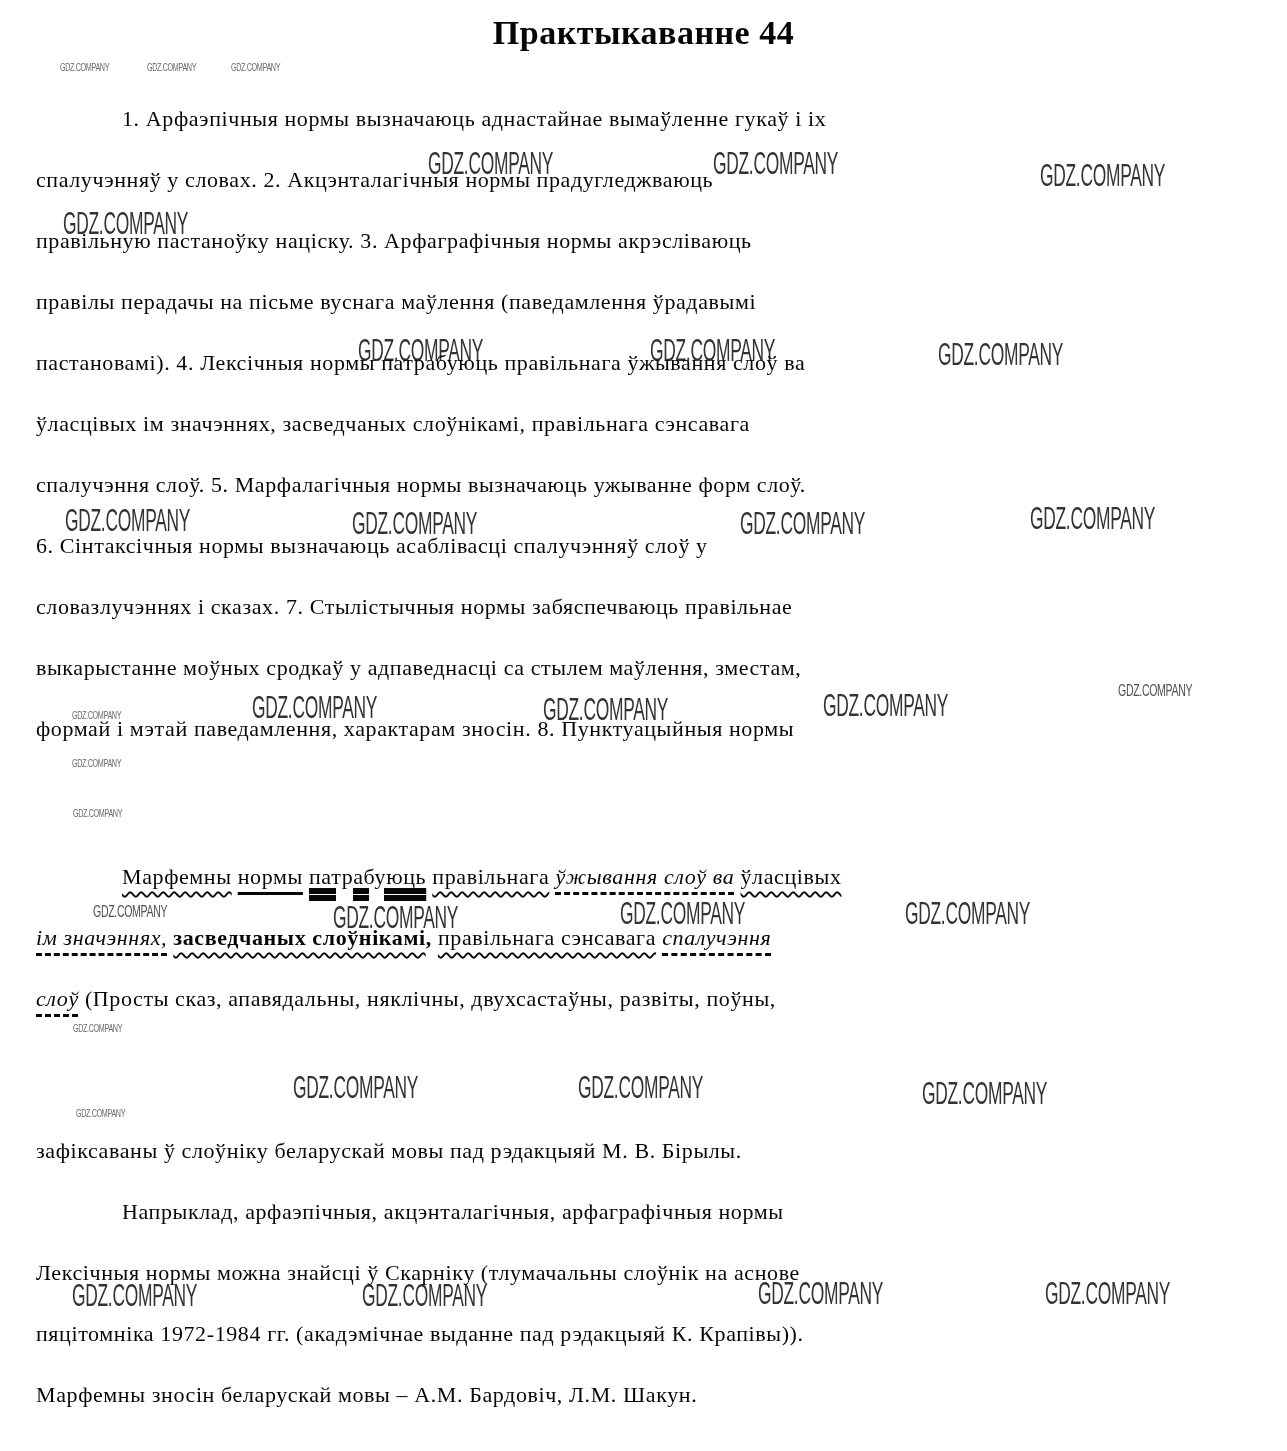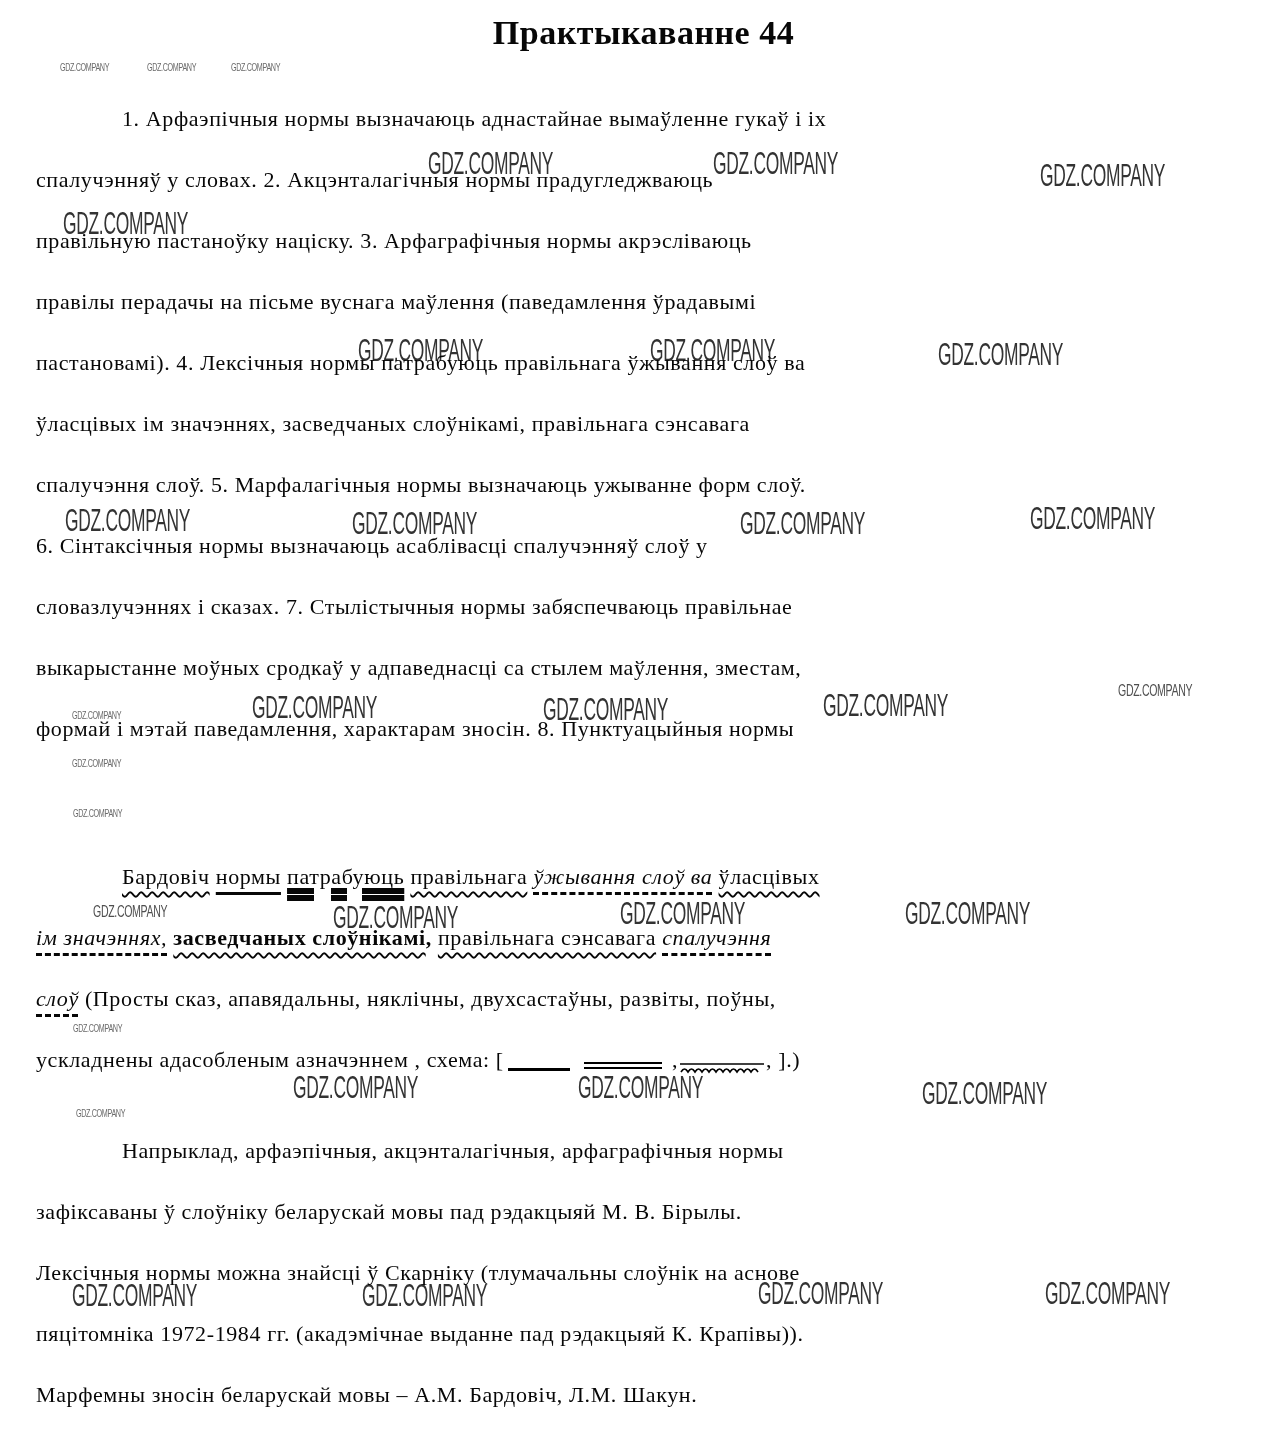--- a/index.html
+++ b/index.html
@@ -99,7 +99,7 @@
       <div class="line">формай і мэтай паведамлення, характарам зносін. 8. Пунктуацыйныя нормы</div>
     </div>
   <div class="para" id="p2">
-      <div class="line indent"><span class="u-wavy">Бардовіч</span><span> </span><span class="u-solid">нормы</span><span> </span><span class="u-double">патрабуюць</span><span> </span><span class="u-wavy">правільнага</span><span> </span><span class="u-dashed">ўжывання слоў ва</span><span> </span><span class="u-wavy">ўласцівых</span></div>
+      <div class="line indent"><span class="u-wavy">Марфемны</span><span> </span><span class="u-solid">нормы</span><span> </span><span class="u-double">патрабуюць</span><span> </span><span class="u-wavy">правільнага</span><span> </span><span class="u-dashed">ўжывання слоў ва</span><span> </span><span class="u-wavy">ўласцівых</span></div>
       <div class="line"><span class="u-dashed">ім значэннях,</span><span> </span><span class="u-wavy bold">засведчаных слоўнікамі</span><span class="bold">,</span><span> </span><span class="u-wavy">правільнага сэнсавага</span><span> </span><span class="u-dashed">спалучэння</span></div>
       <div class="line"><span class="u-dashed">слоў</span><span> (Просты сказ, апавядальны, няклічны, двухсастаўны, развіты, поўны,</span></div>
       <div class="line"><span>ускладнены адасобленым азначэннем , схема: [</span><span class="blank-solid"></span><span> </span><span class="blank-double"></span><span> ,</span><span class="blank-wavy"><svg width="84" height="13">

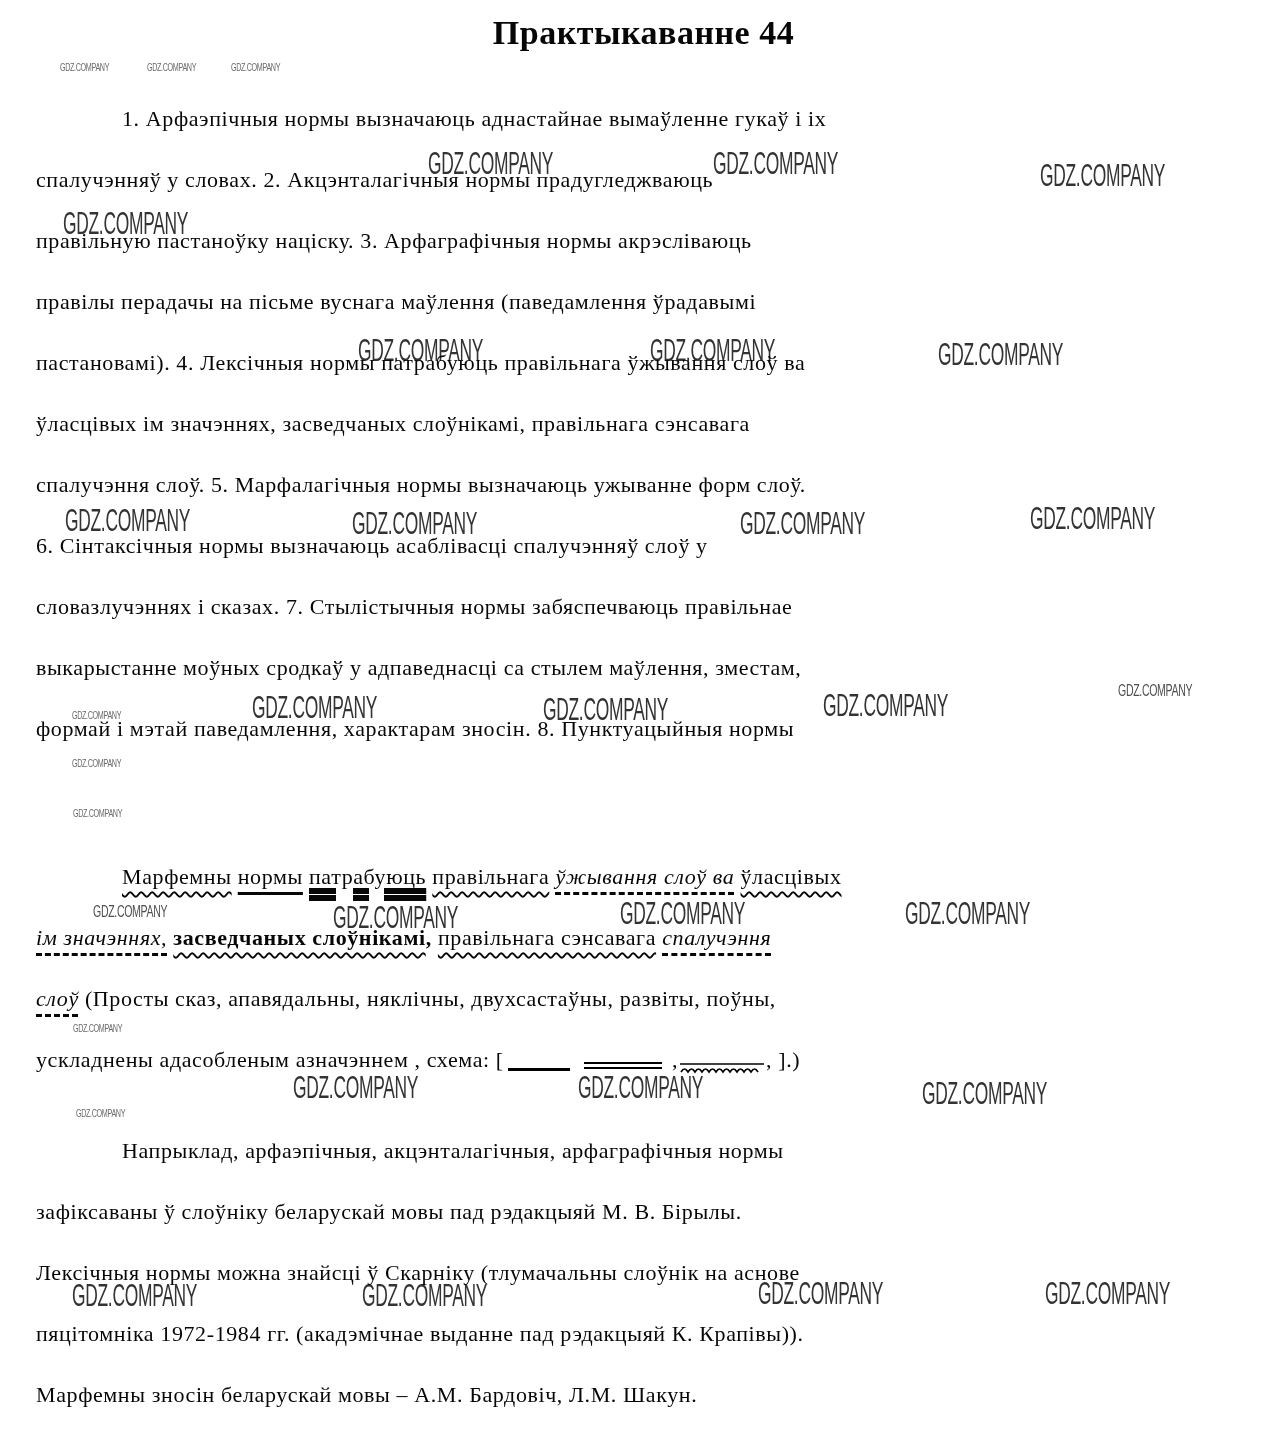--- a/index.html
+++ b/index.html
@@ -102,10 +102,6 @@
       <div class="line indent"><span class="u-wavy">Марфемны</span><span> </span><span class="u-solid">нормы</span><span> </span><span class="u-double">патрабуюць</span><span> </span><span class="u-wavy">правільнага</span><span> </span><span class="u-dashed">ўжывання слоў ва</span><span> </span><span class="u-wavy">ўласцівых</span></div>
       <div class="line"><span class="u-dashed">ім значэннях,</span><span> </span><span class="u-wavy bold">засведчаных слоўнікамі</span><span class="bold">,</span><span> </span><span class="u-wavy">правільнага сэнсавага</span><span> </span><span class="u-dashed">спалучэння</span></div>
       <div class="line"><span class="u-dashed">слоў</span><span> (Просты сказ, апавядальны, няклічны, двухсастаўны, развіты, поўны,</span></div>
-      <div class="line"><span>ускладнены адасобленым азначэннем , схема: [</span><span class="blank-solid"></span><span> </span><span class="blank-double"></span><span> ,</span><span class="blank-wavy"><svg width="84" height="13">
-            <line x1="0" y1="2" x2="84" y2="2" stroke="#000" stroke-width="1.6"></line>
-            <path d="M1 10 q3.5 -6 7 0 q3.5 -6 7 0 q3.5 -6 7 0 q3.5 -6 7 0 q3.5 -6 7 0 q3.5 -6 7 0 q3.5 -6 7 0 q3.5 -6 7 0 q3.5 -6 7 0 q3.5 -6 7 0 q3.5 -6 7 0" stroke="#000" stroke-width="1.6" fill="none"></path>
-          </svg></span><span>, </span><span>].)</span></div>
     </div>
   <div class="para" id="p3">
       <div class="line indent">Напрыклад, арфаэпічныя, акцэнталагічныя, арфаграфічныя нормы</div>

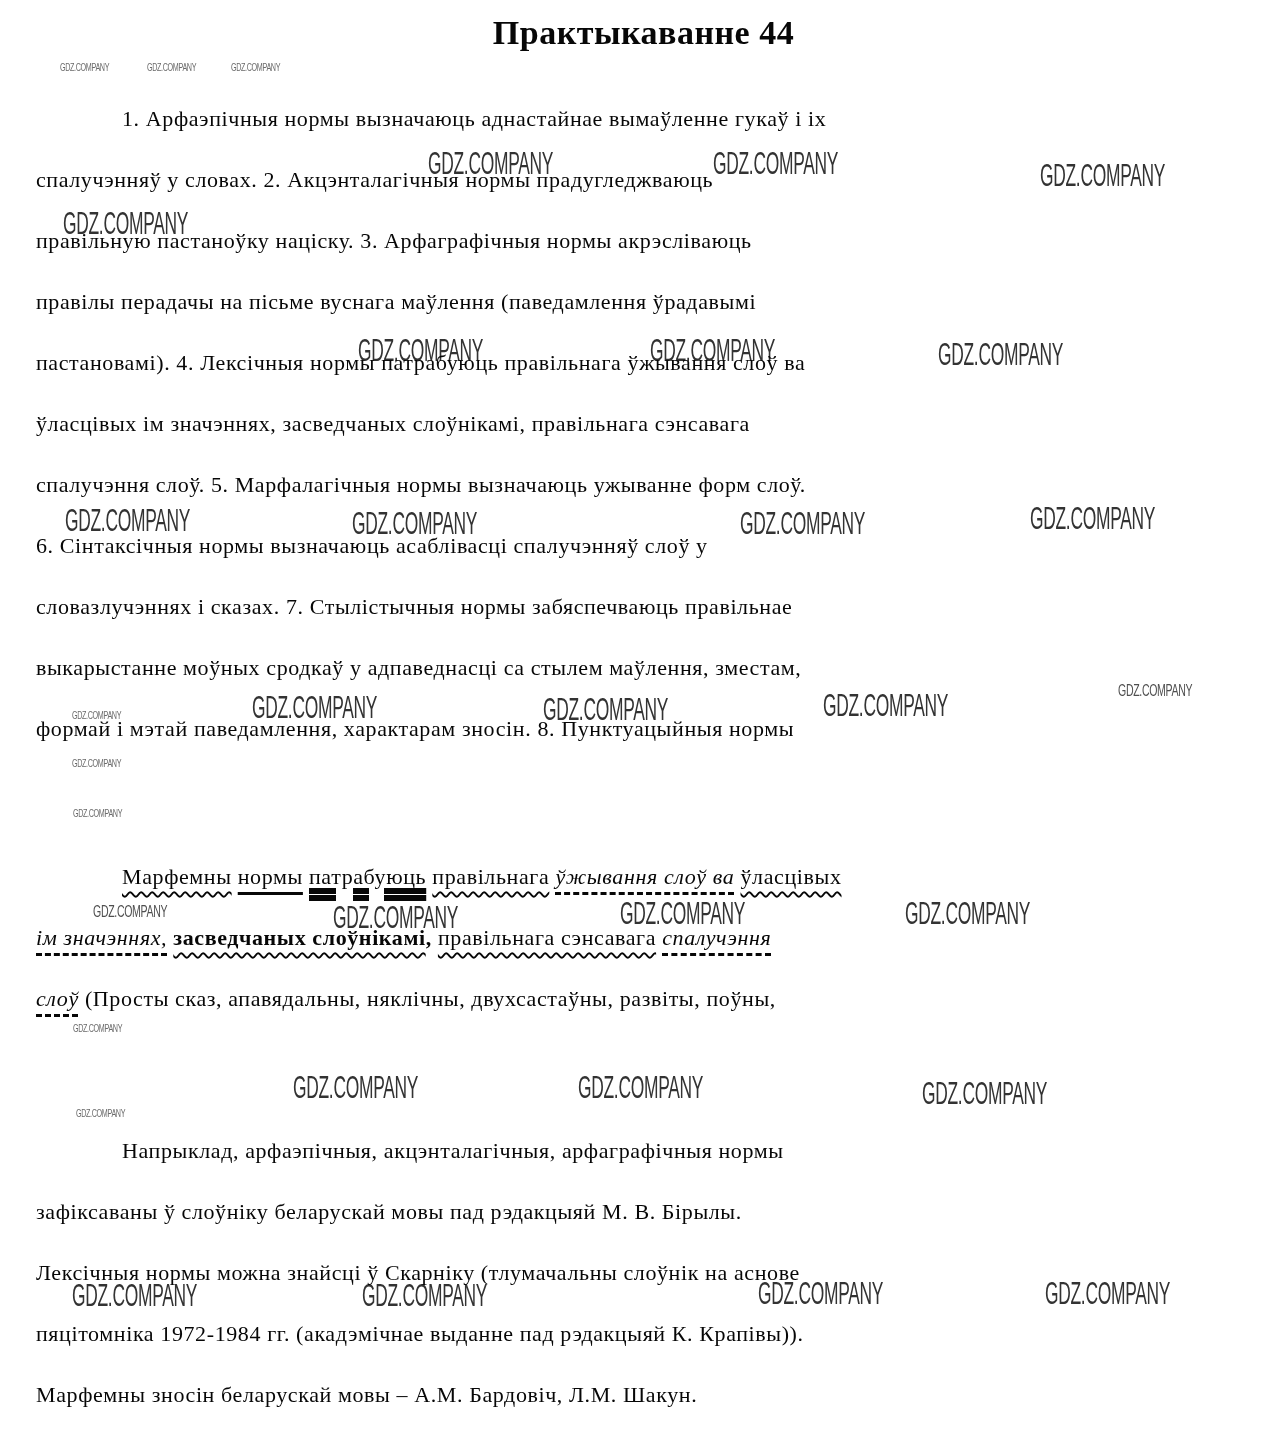--- a/index.html
+++ b/index.html
@@ -104,8 +104,8 @@
       <div class="line"><span class="u-dashed">слоў</span><span> (Просты сказ, апавядальны, няклічны, двухсастаўны, развіты, поўны,</span></div>
     </div>
   <div class="para" id="p3">
+      <div class="line">зафіксаваны ў слоўніку беларускай мовы пад рэдакцыяй М. В. Бірылы.</div>
       <div class="line indent">Напрыклад, арфаэпічныя, акцэнталагічныя, арфаграфічныя нормы</div>
-      <div class="line">зафіксаваны ў слоўніку беларускай мовы пад рэдакцыяй М. В. Бірылы.</div>
       <div class="line">Лексічныя нормы можна знайсці ў Скарніку (тлумачальны слоўнік на аснове</div>
       <div class="line">пяцітомніка 1972-1984 гг. (акадэмічнае выданне пад рэдакцыяй К. Крапівы)).</div>
       <div class="line">Марфемны зносін беларускай мовы – А.М. Бардовіч, Л.М. Шакун.</div>

